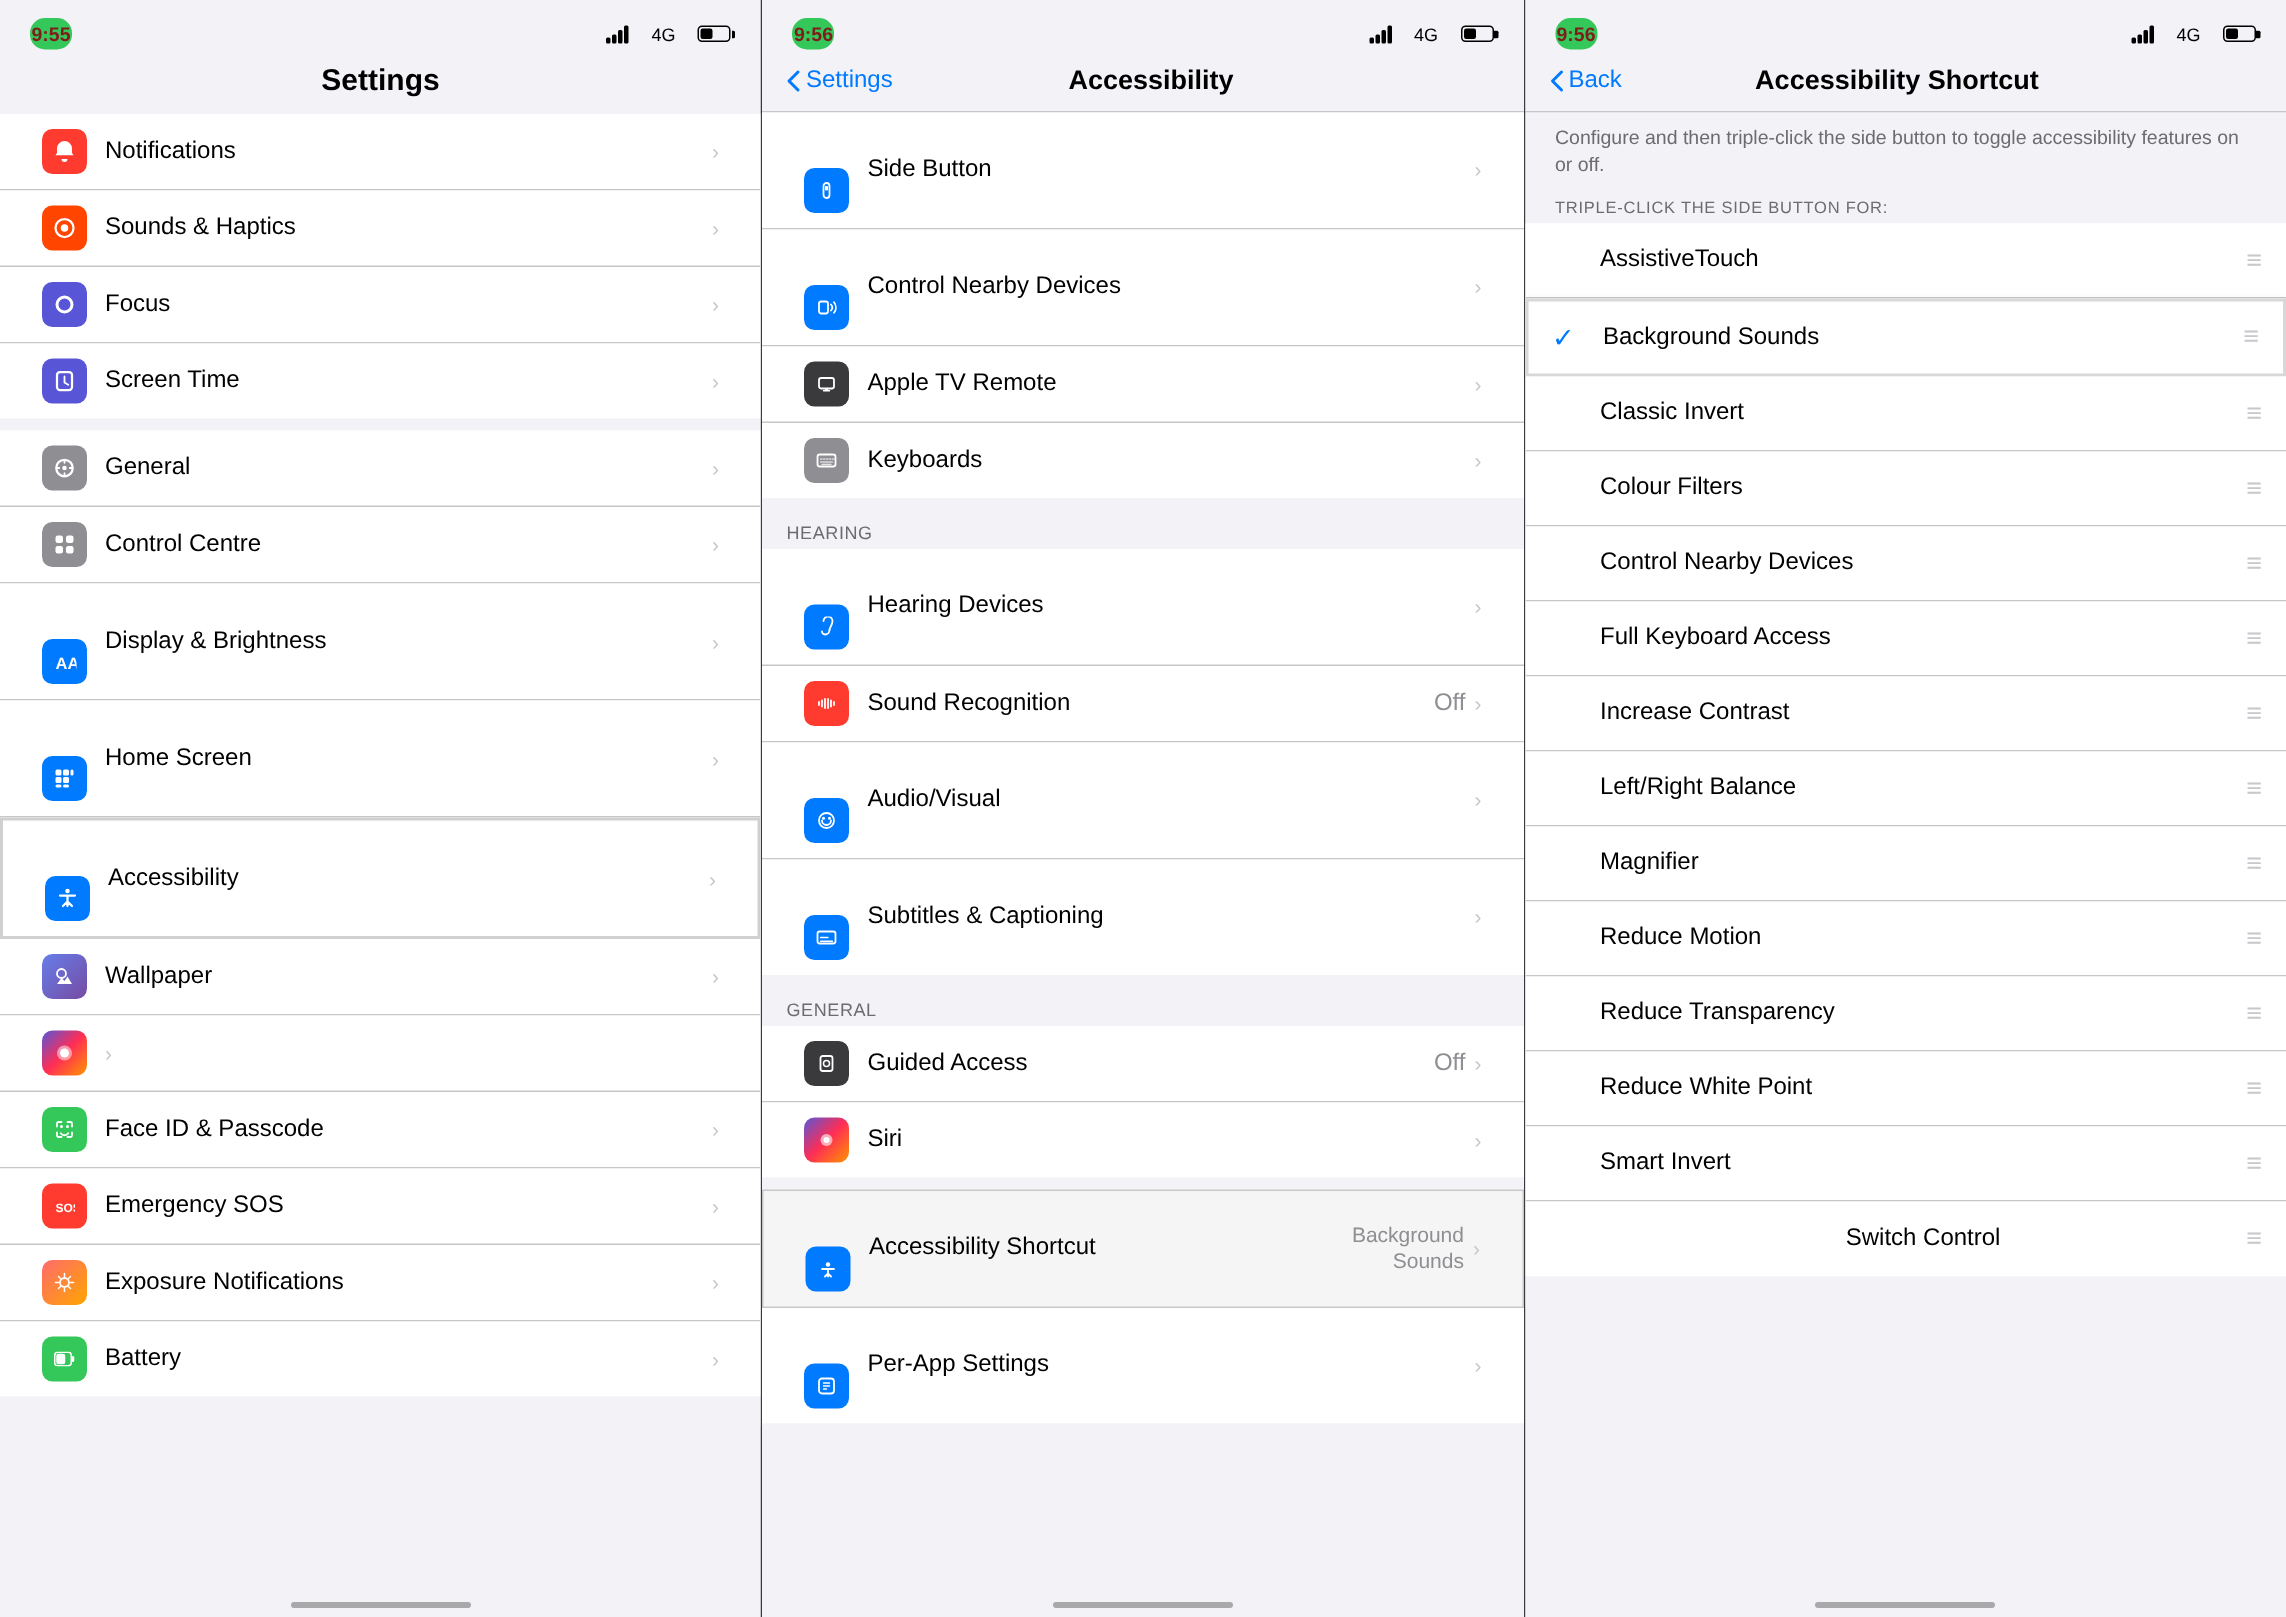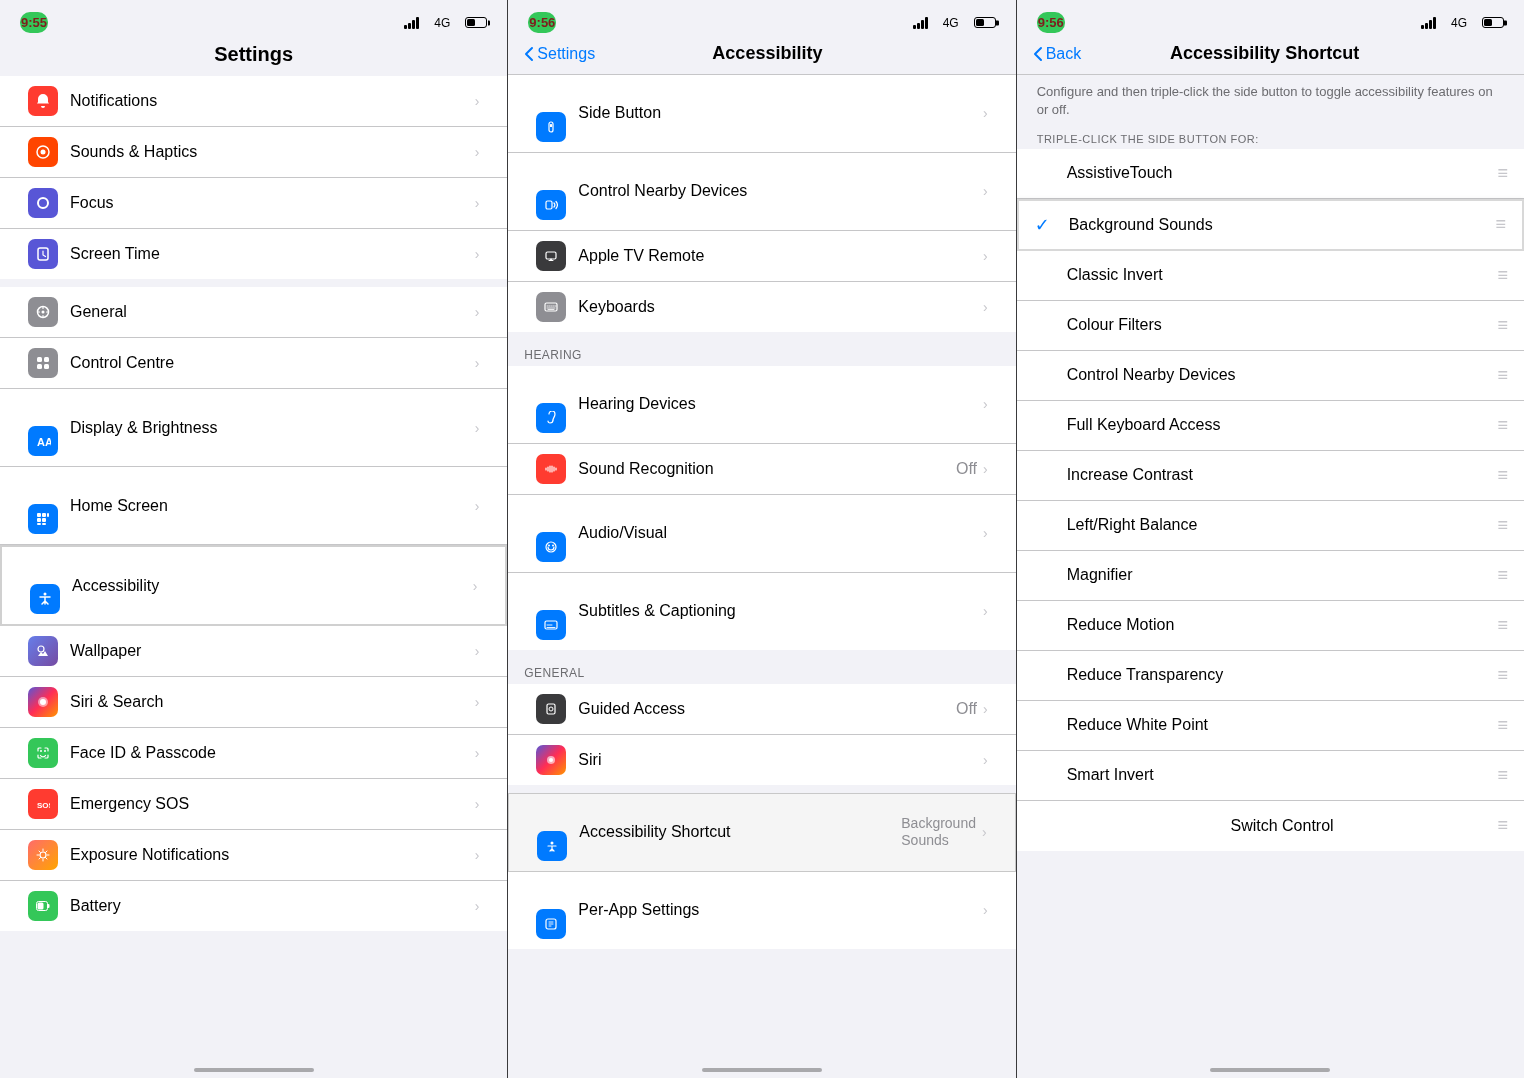--- a/index.html
+++ b/index.html
@@ -421,7 +421,6 @@
             <circle cx="7" cy="7" r="3" fill="white"></circle>
           </svg>
         </div>
-        <div class="item-label">Siri &amp; Search</div>
         <span class="chevron">›</span>
       </div>
       <div class="list-item">

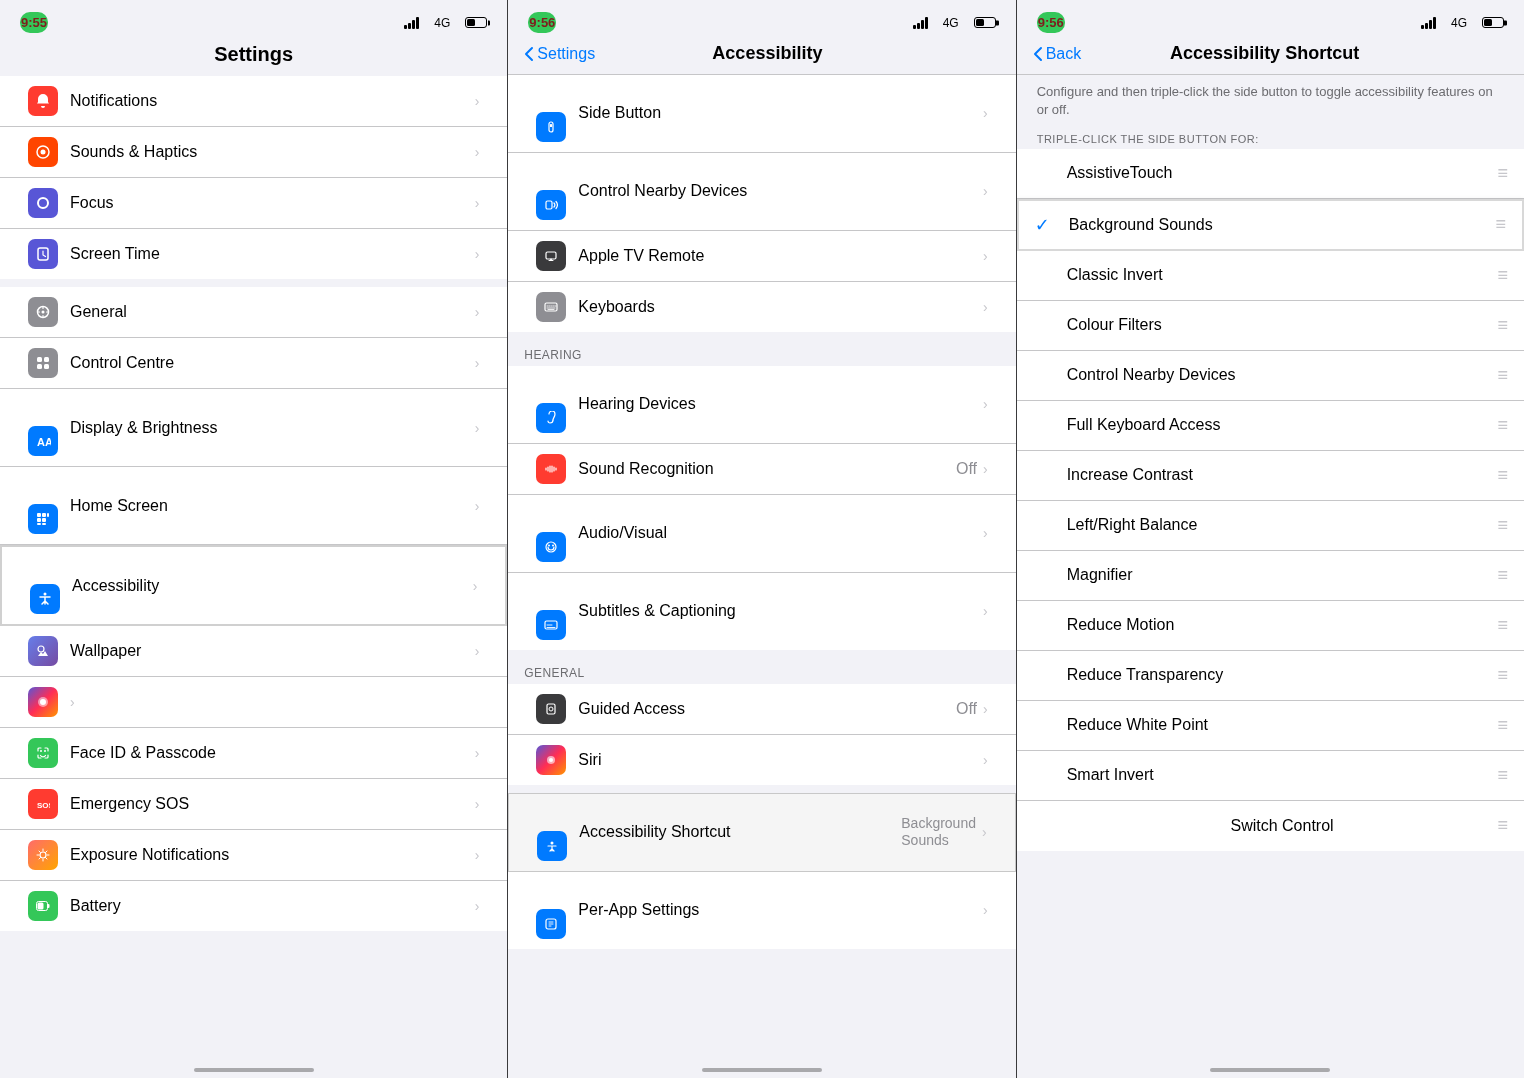--- a/index.html
+++ b/index.html
@@ -264,7 +264,7 @@
     .item-value-gray {
       font-size: 14px;
       color: #8e8e93;
-      text-align: left;
+      text-align: right;
       margin-right: 6px;
       line-height: 1.2;
     }

